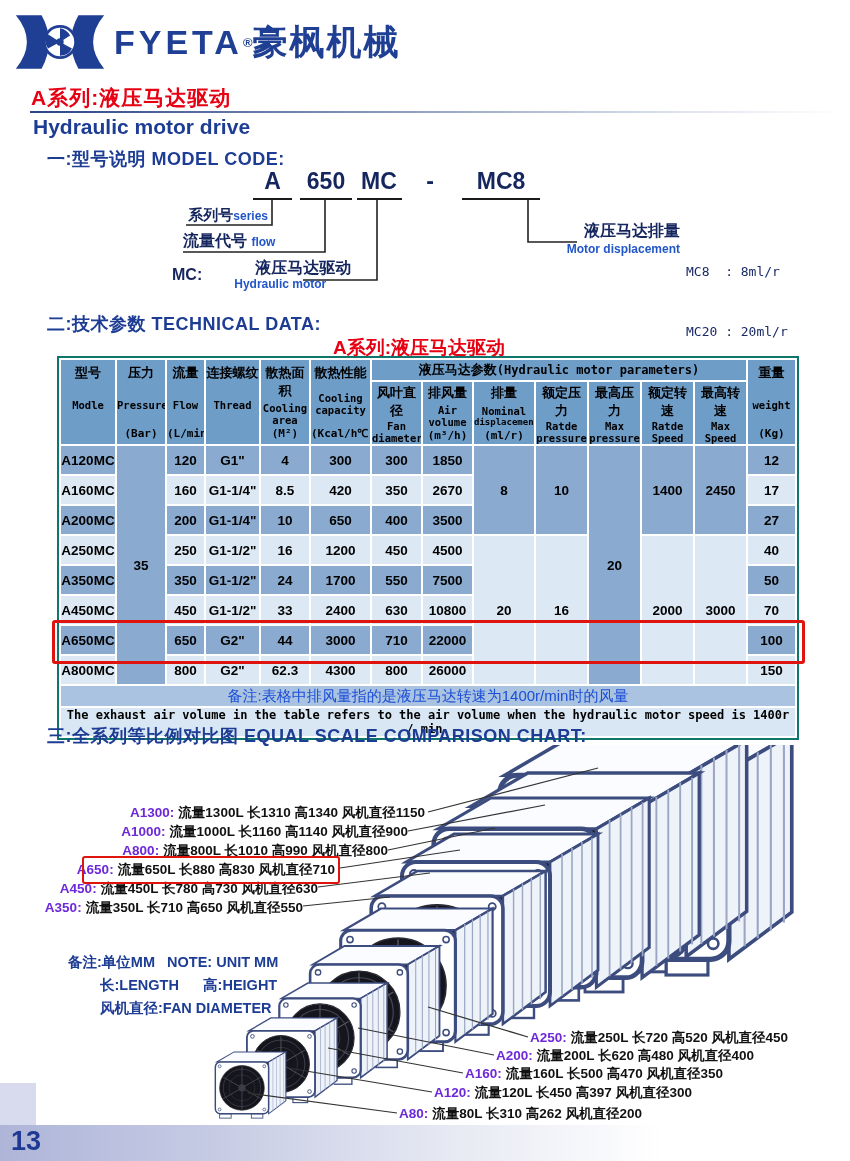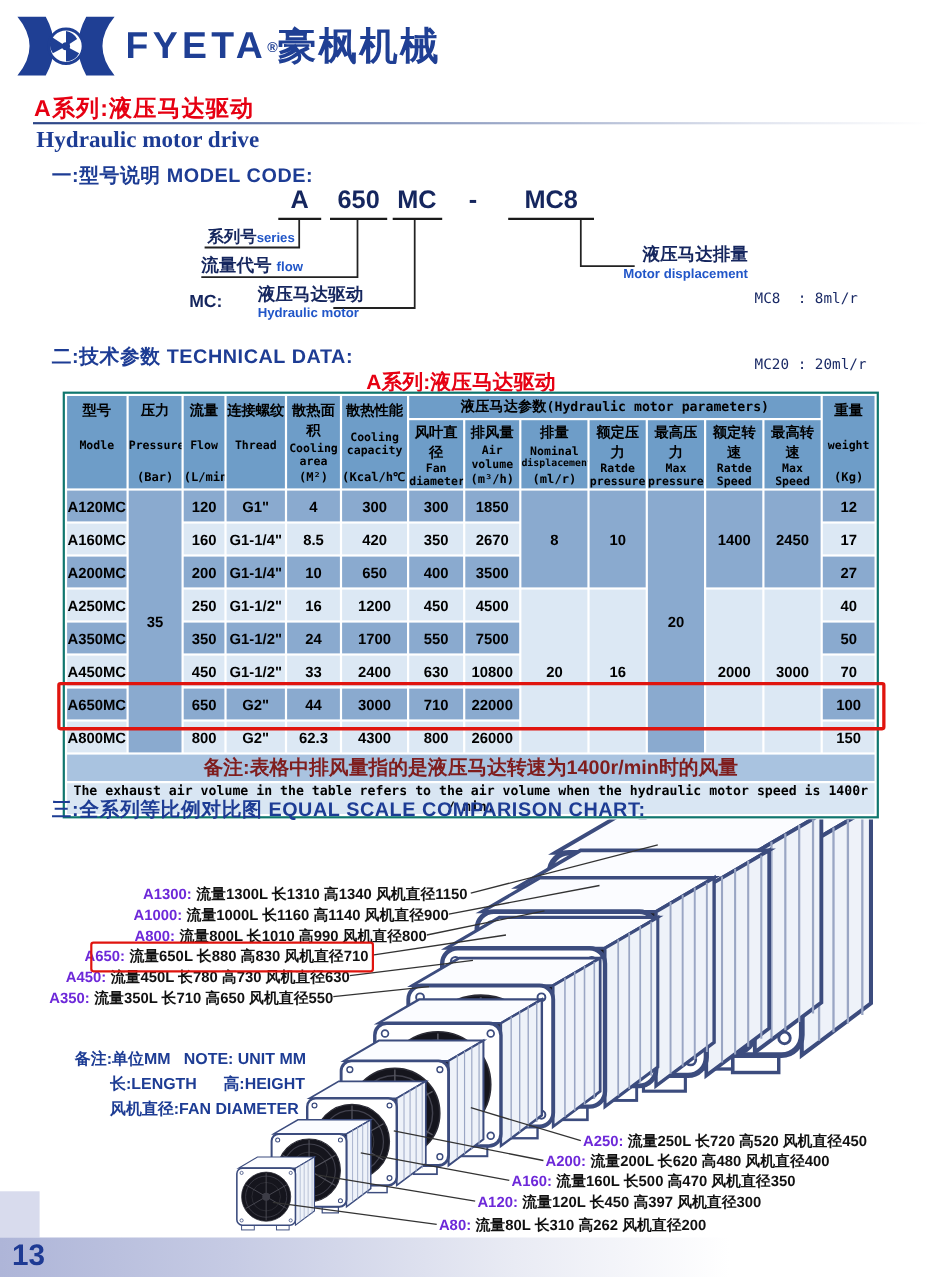--- a/index.html
+++ b/index.html
@@ -74,7 +74,7 @@
 
 <div class="abs series-cn" style="left:31px;top:84px;">A系列:液压马达驱动</div>
 <div class="abs divider" style="left:30px;top:111px;width:815px;"></div>
-<div class="abs series-en" style="left:33px;top:115px;font-family:Liberation Serif, serif;">Hydraulic motor drive</div>
+<div class="abs series-en" style="left:33px;top:115px;">Hydraulic motor drive</div>
 
 <div class="abs sec-title" style="left:47px;top:147px;">一:型号说明 MODEL CODE:</div>
 

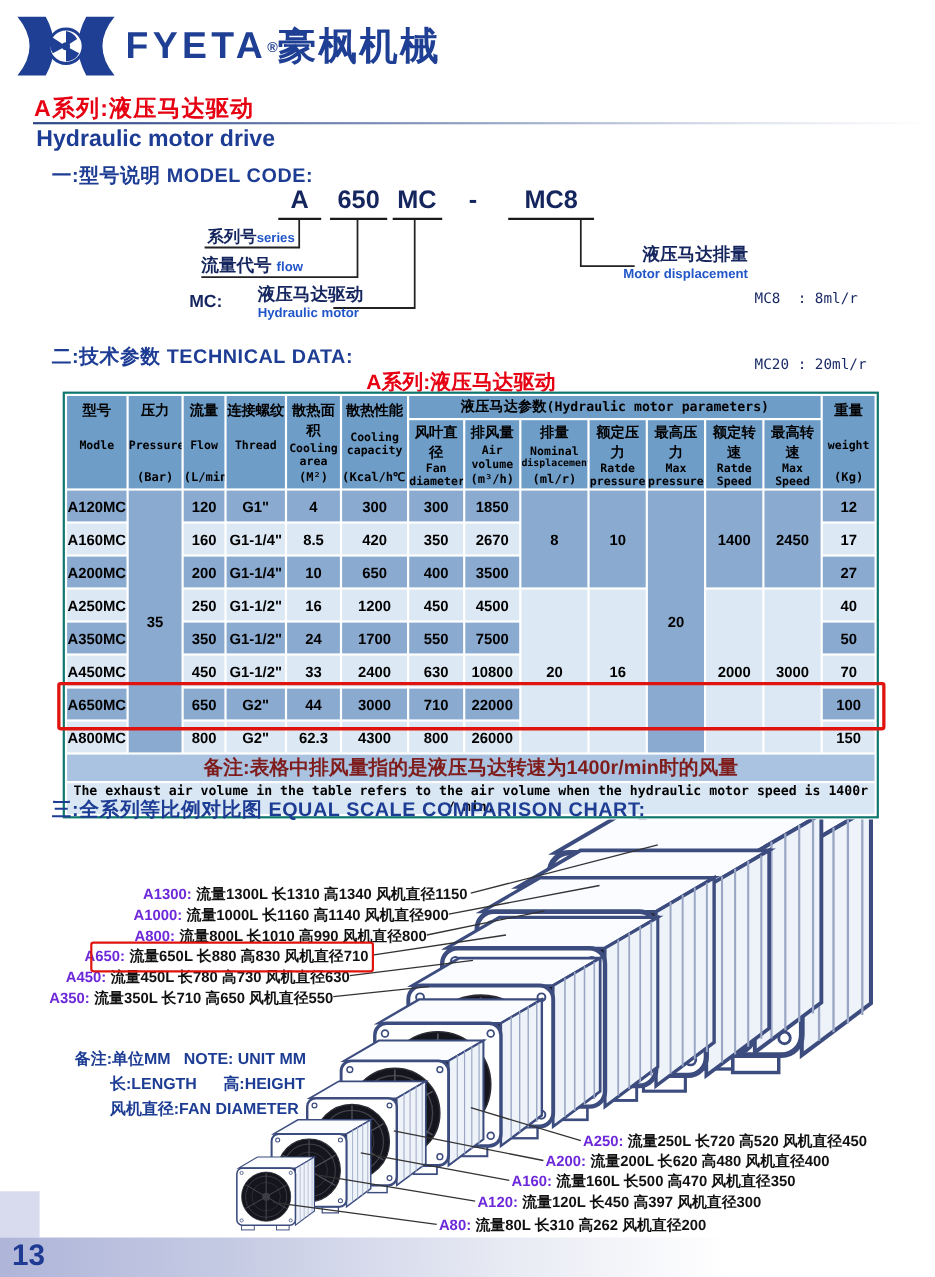--- a/index.html
+++ b/index.html
@@ -109,7 +109,7 @@
   <div class="abs" style="left:172px;top:93px;white-space:nowrap;display:flex;align-items:flex-start;gap:32px;">
     <span class="mc-label-cn" style="font-size:16px;margin-top:8px;">MC:</span>
     <span style="display:inline-block;">
-      <span class="mc-label-cn" style="font-size:16px;display:block;">液压马达驱动</span>
+      <span class="mc-label-cn" style="font-size:16px;display:block;margin-left:21px;">液压马达驱动</span>
       <span class="mc-label-en" style="display:block;margin-top:-2px;">Hydraulic motor</span>
     </span>
   </div>

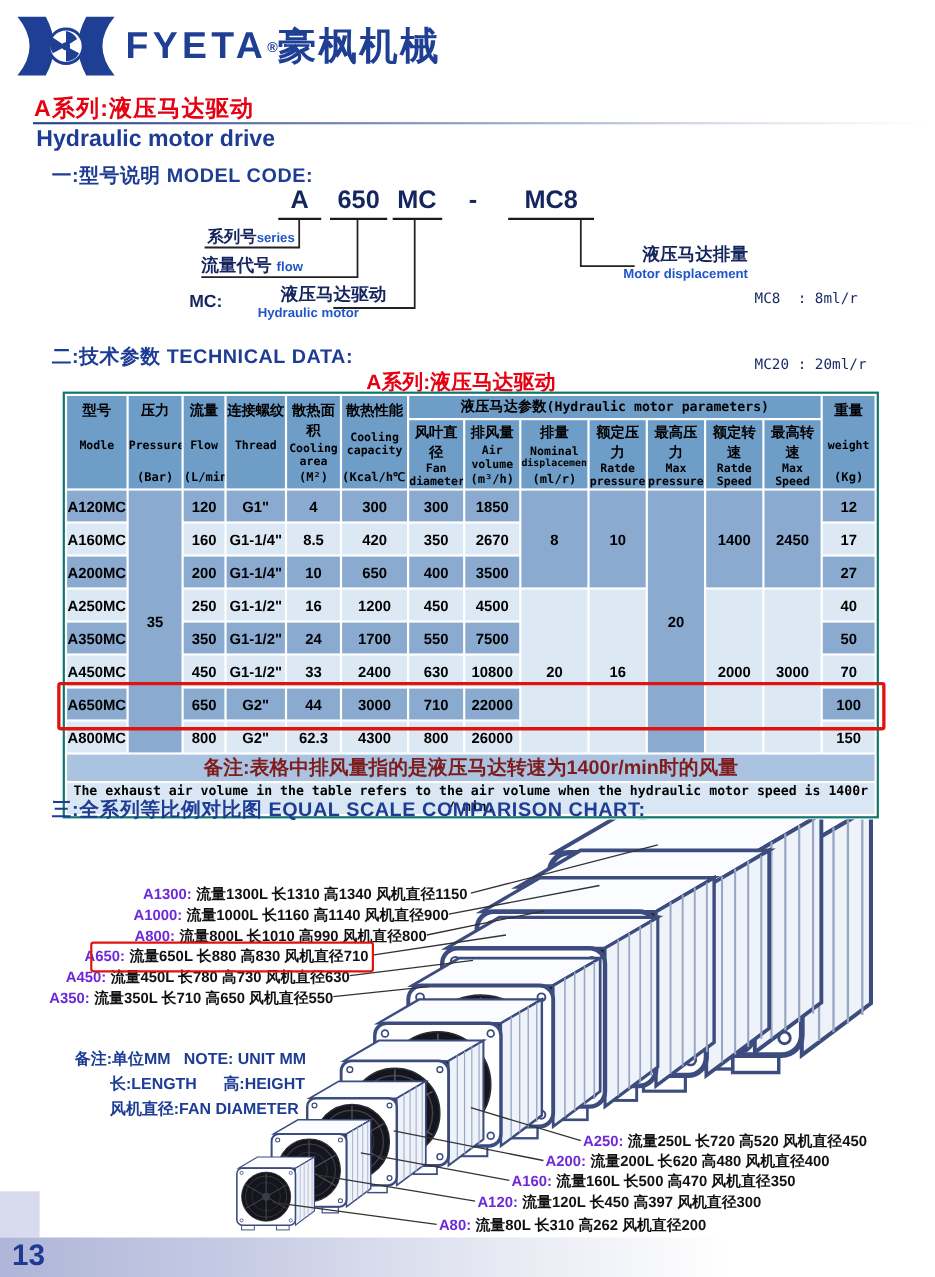--- a/index.html
+++ b/index.html
@@ -37,7 +37,7 @@
   td.cdark{background:#8aaacf !important;}
   td.clight{background:#dce8f4 !important;}
   td.val{height:28px;font-weight:bold;font-size:13.5px;color:#000;}
-  td.note1{background:#a9c3e0;font-weight:bold;font-size:18px;color:#7f1d1d;height:20px;}
+  td.note1{background:#a9c3e0;font-weight:normal;font-size:15px;color:#1d4ed8;height:20px;}
   td.note2{background:#d9e6f3;font-family:"DejaVu Sans Mono",monospace;font-weight:bold;font-size:12px;color:#000;height:18px;}
   .red-box{position:absolute;border:3px solid #e0140e;border-radius:3px;z-index:30;pointer-events:none;}
   

